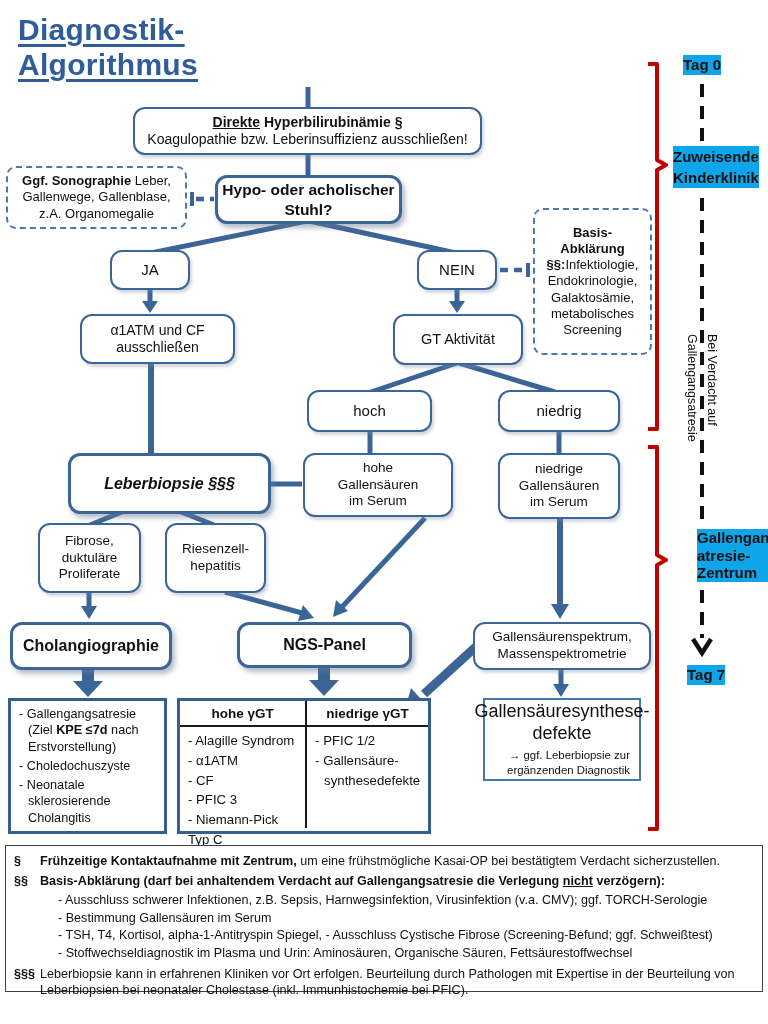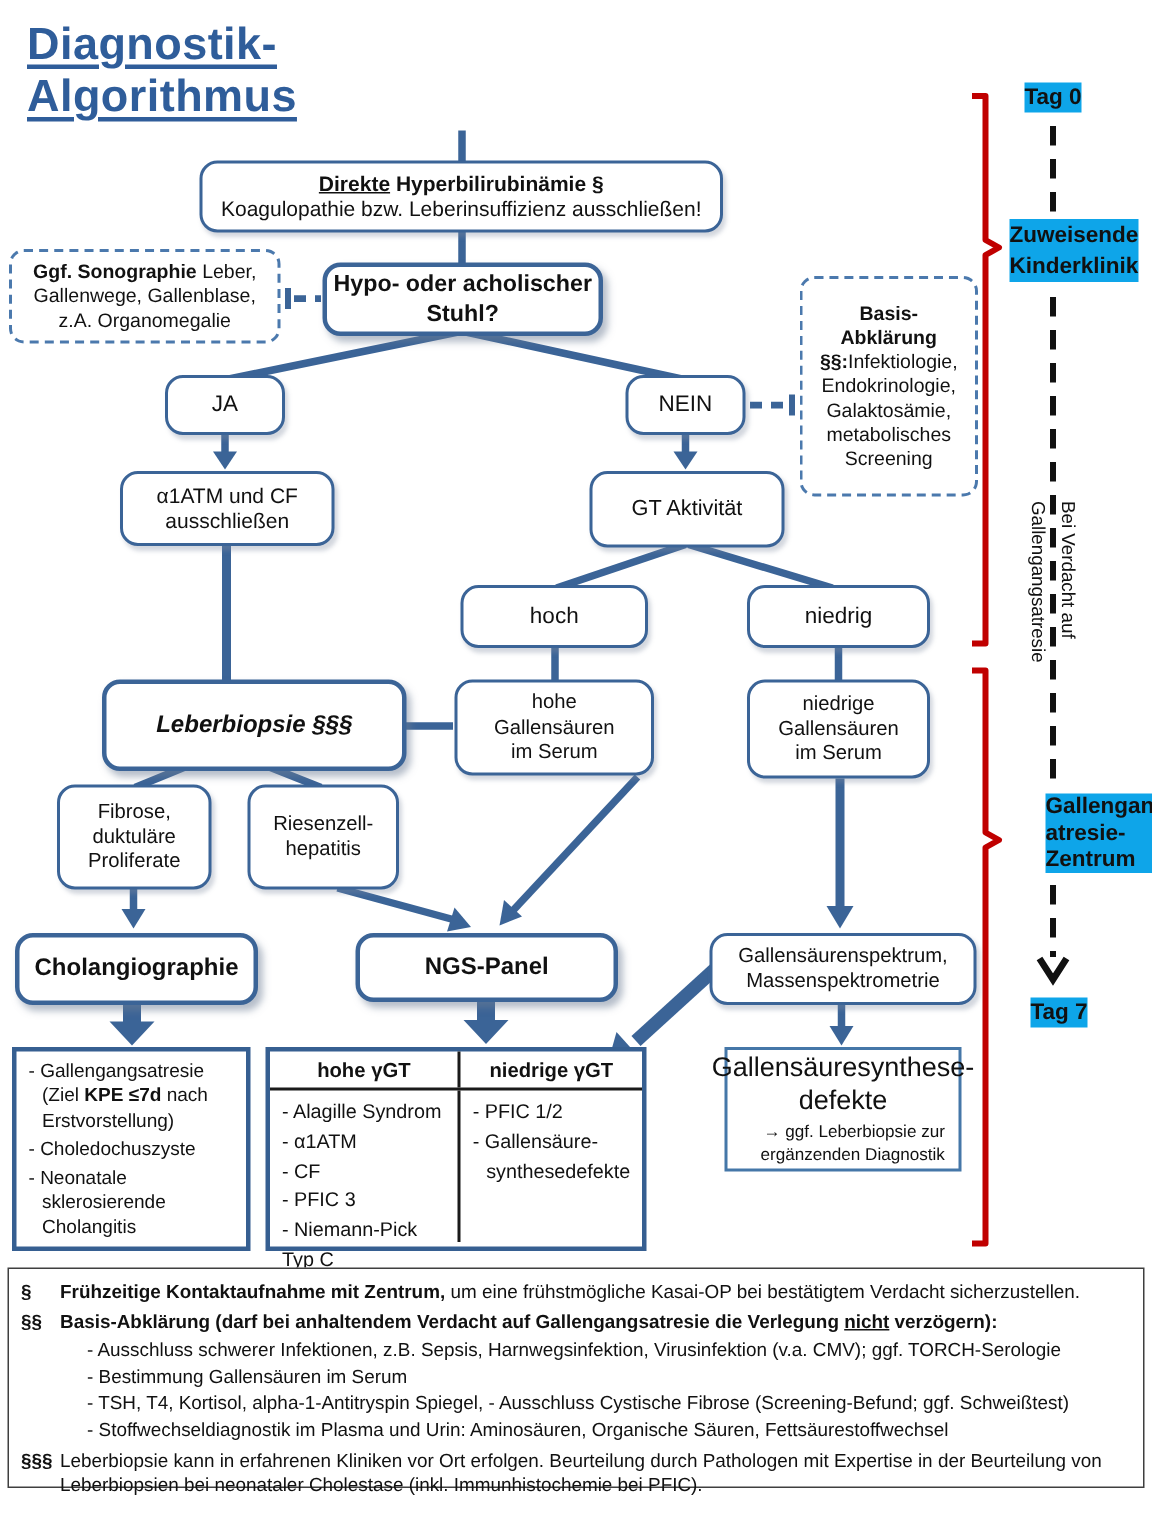--- a/index.html
+++ b/index.html
@@ -141,7 +141,7 @@
   <div class="box bold-box pre" style="left:215px;top:175px;width:187px;height:49px;font-size:15.5px;">Hypo- oder acholischer
 Stuhl?</div>
 
-  <div class="box dashed-box pre" style="left:533px;top:184px;width:119px;height:147px;">
+  <div class="box dashed-box pre" style="left:533px;top:208px;width:119px;height:147px;">
     <div class="pre"><span class="bold">Basis-
 Abklärung §§:</span><span>Infektiologie,
 Endokrinologie,

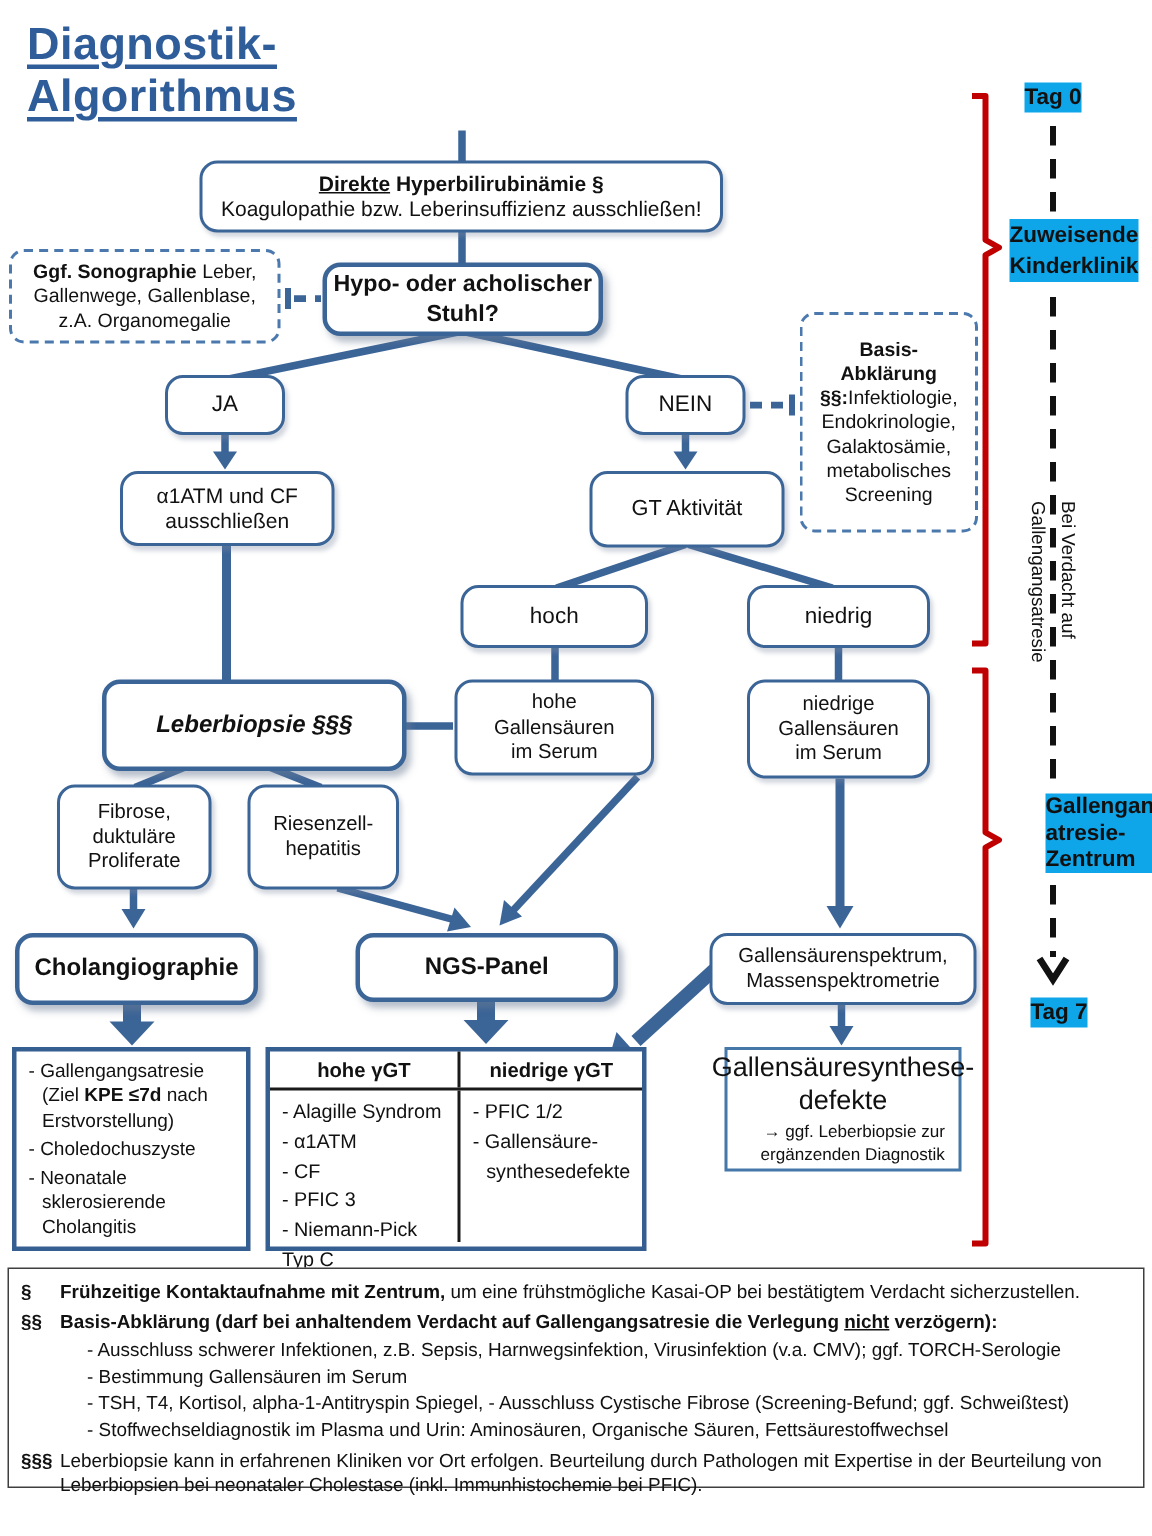--- a/index.html
+++ b/index.html
@@ -153,7 +153,7 @@
   <div class="box" style="left:110px;top:250px;width:80px;height:40px;font-size:15px;">JA</div>
   <div class="box" style="left:417px;top:250px;width:80px;height:40px;font-size:15px;">NEIN</div>
 
-  <div class="box pre" style="left:80px;top:314px;width:143px;height:50px;">α1ATM und CF
+  <div class="box pre" style="left:80px;top:314px;width:155px;height:50px;">α1ATM und CF
 ausschließen</div>
   <div class="box" style="left:393px;top:314px;width:130px;height:51px;font-size:14.5px;">GT Aktivität</div>
 

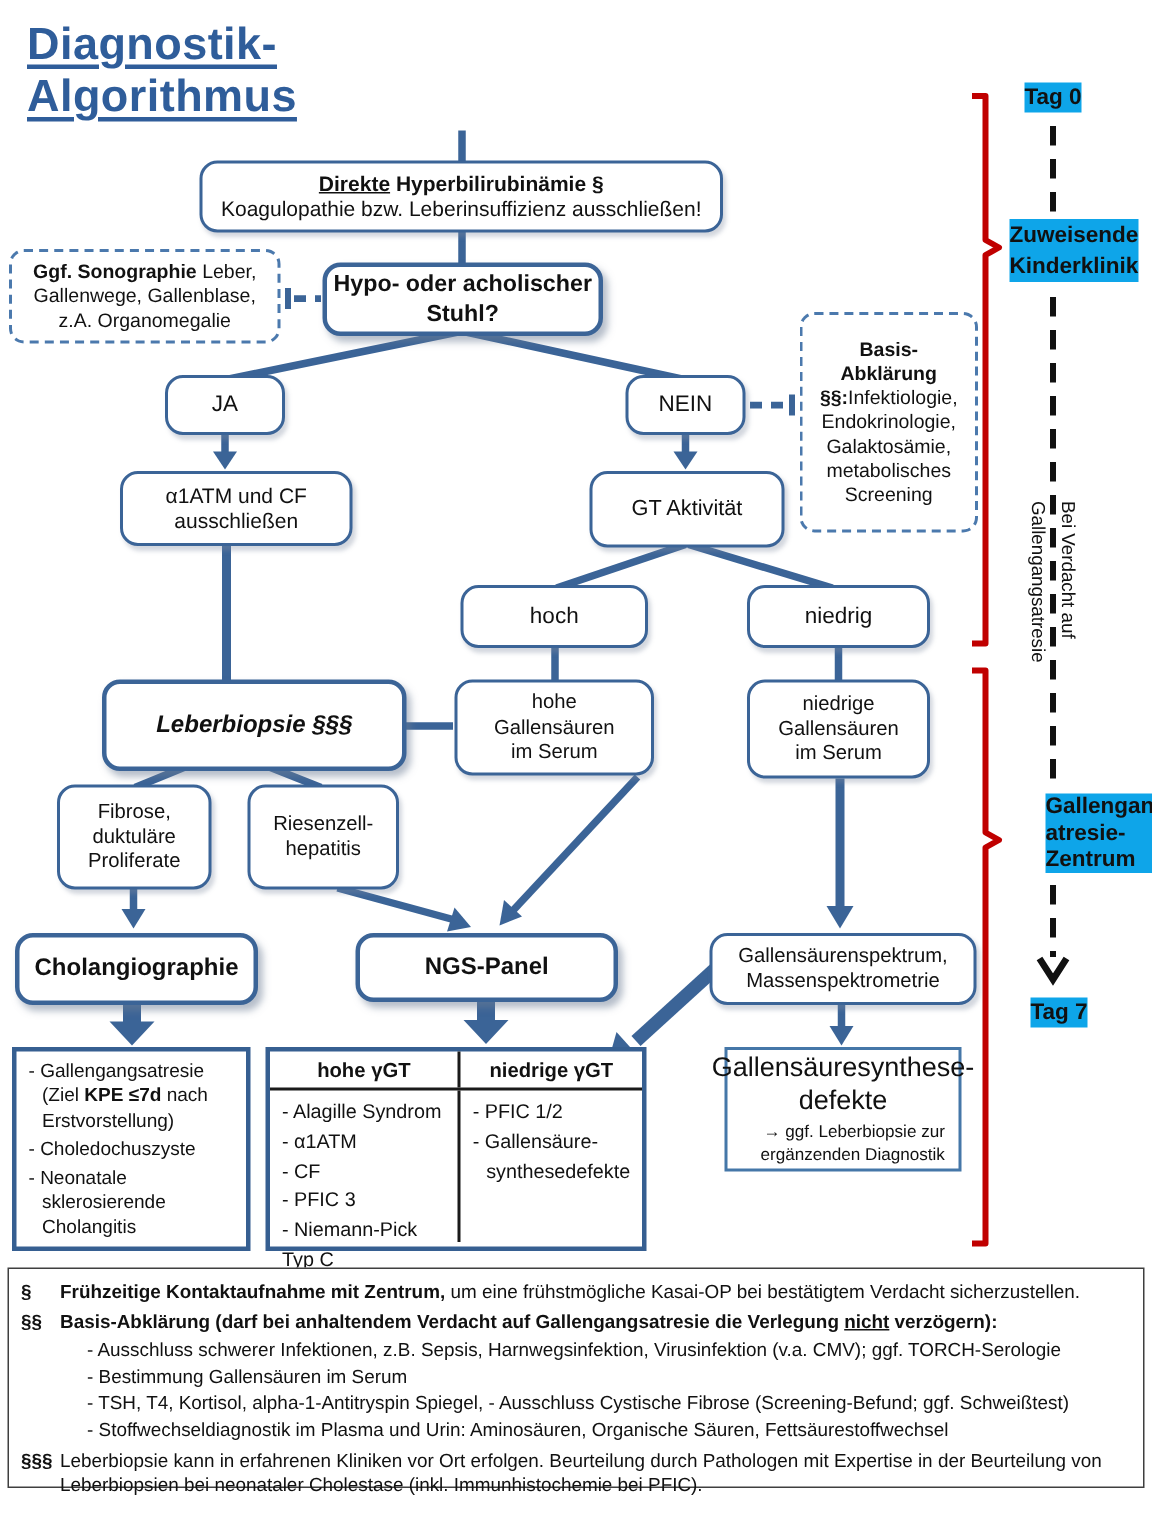--- a/index.html
+++ b/index.html
@@ -160,7 +160,7 @@
   <div class="box" style="left:307px;top:390px;width:125px;height:42px;font-size:15px;">hoch</div>
   <div class="box" style="left:498px;top:390px;width:122px;height:42px;font-size:15px;">niedrig</div>
 
-  <div class="box pre" style="left:303px;top:453px;width:133px;height:64px;font-size:13.5px;">hohe
+  <div class="box pre" style="left:303px;top:453px;width:150px;height:64px;font-size:13.5px;">hohe
 Gallensäuren
 im Serum</div>
   <div class="box pre" style="left:498px;top:453px;width:122px;height:66px;font-size:13.5px;">niedrige

